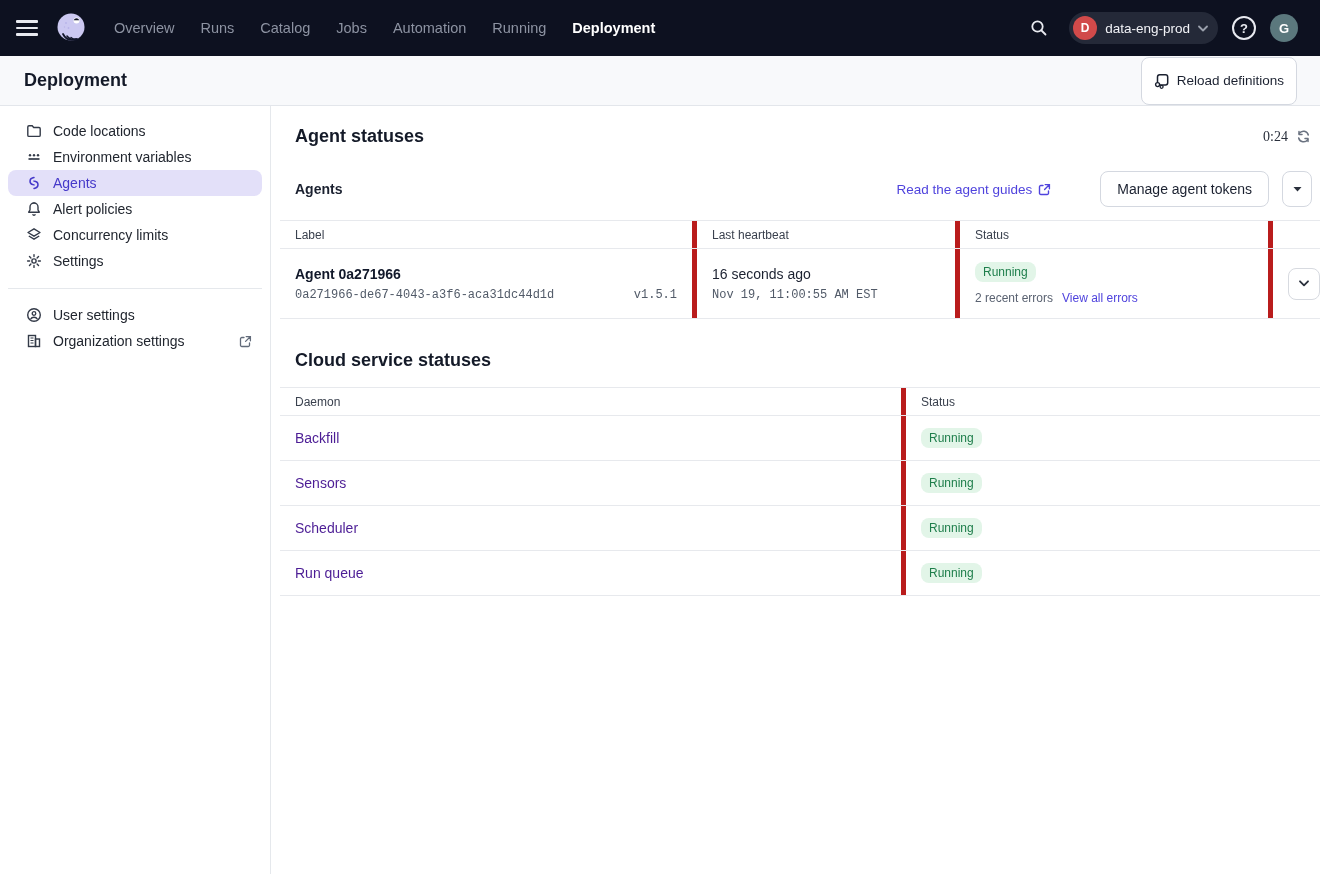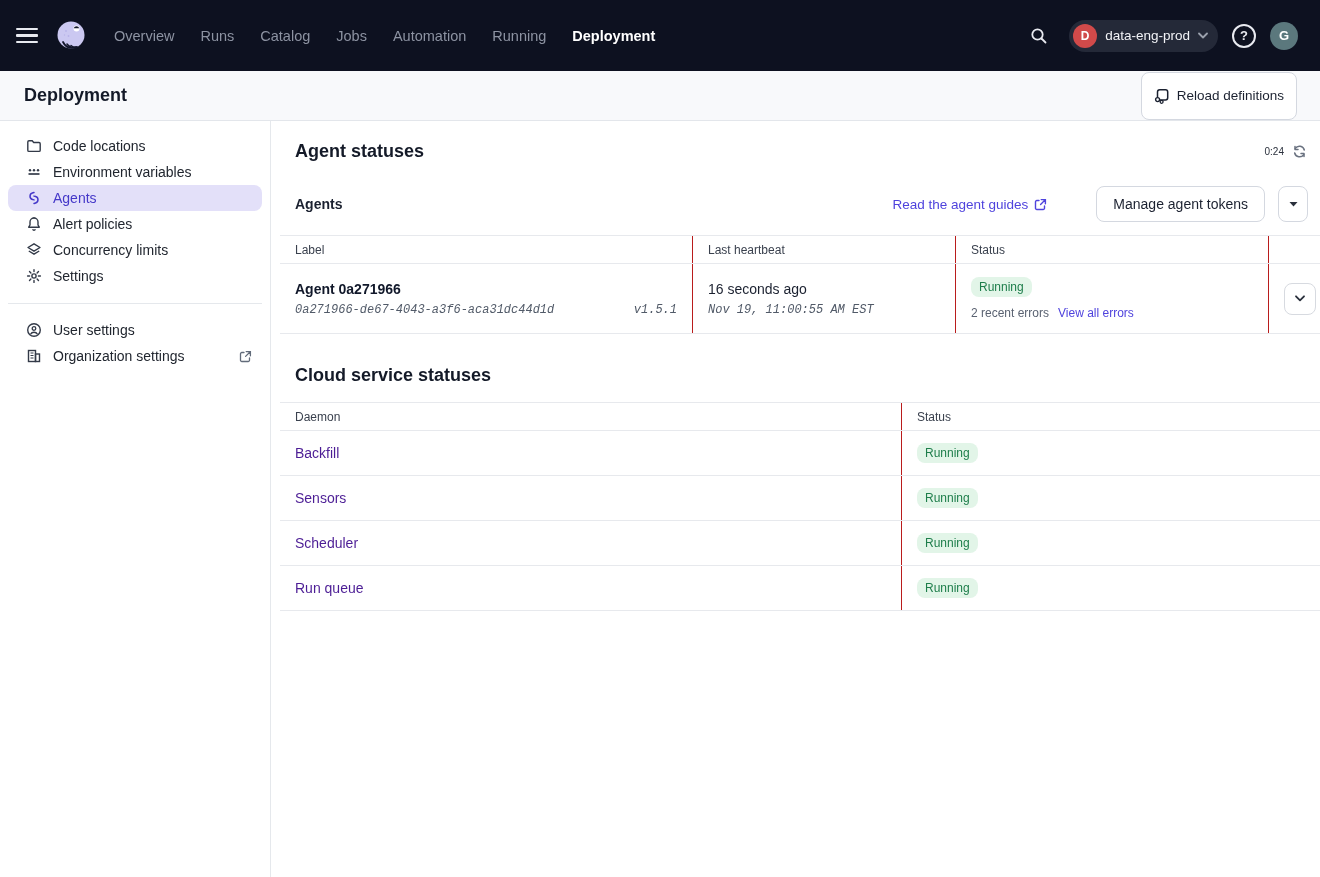--- a/index.html
+++ b/index.html
@@ -8,7 +8,7 @@
   .mono { font-family:"Liberation Mono","DejaVu Sans Mono",monospace; }
 
   
-  .topnav { height:71px; background:#0d1120; display:flex; align-items:center; padding:0 22px 0 16px; }
+  .topnav { height:56px; background:#0d1120; display:flex; align-items:center; padding:0 22px 0 16px; }
   .hamburger { width:24px; height:24px; display:flex; flex-direction:column; justify-content:center; gap:4px; cursor:pointer; margin-right:12px; }
   .hamburger span { display:block; height:2.5px; width:22px; background:#e8eaf0; border-radius:1px; }
   .logo { width:38px; height:38px; margin-right:20px; display:flex; align-items:center; justify-content:center; }

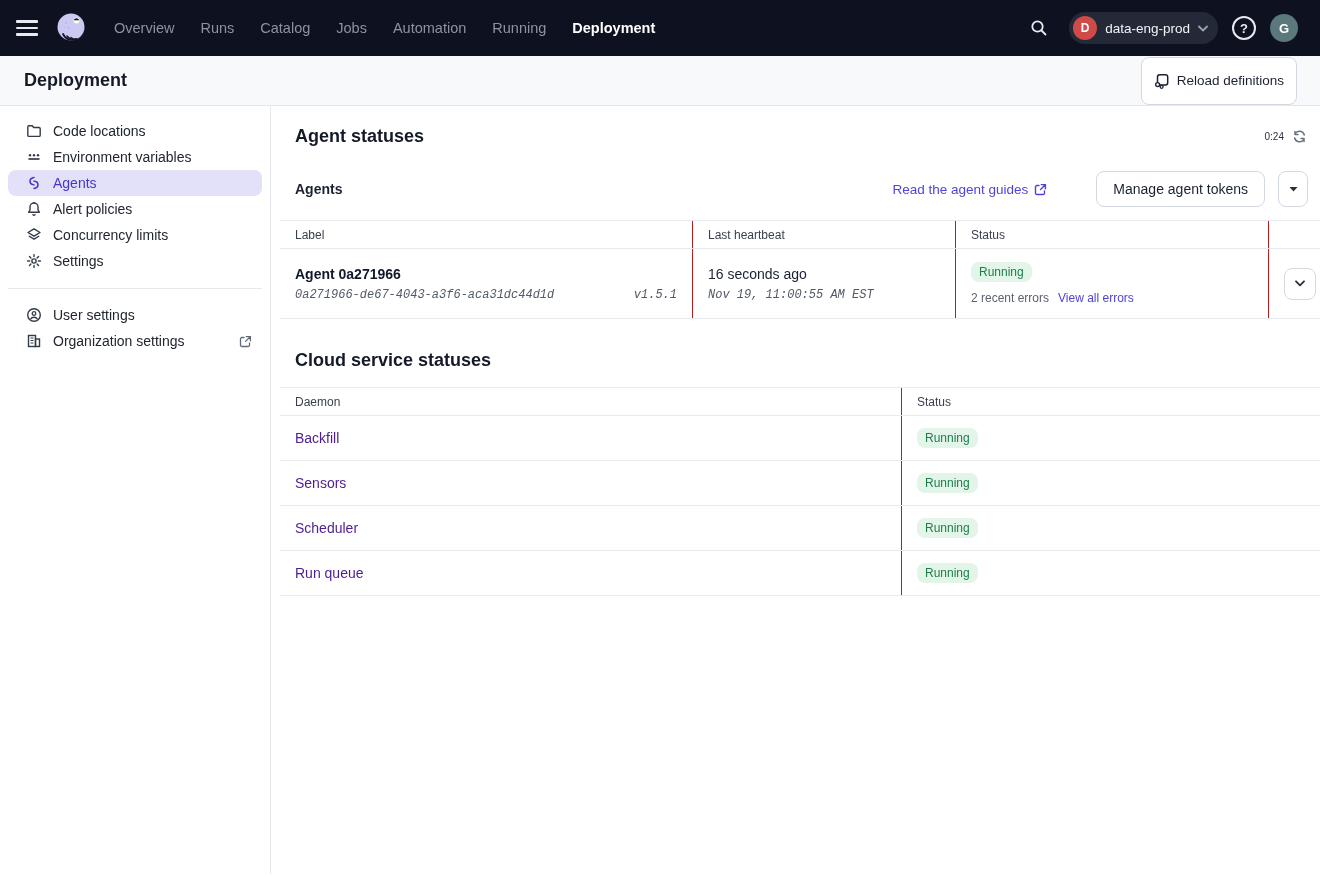--- a/index.html
+++ b/index.html
@@ -42,7 +42,7 @@
   .main { flex:1; position:relative; }
   .main-head { display:flex; align-items:center; justify-content:space-between; padding:20px 24px 0 24px; }
   .section-title { font-size:18px; font-weight:600; color:#141a28; }
-  .countdown { display:flex; align-items:center; gap:8px; font-size:10px; color:#2a303c; }
+  .countdown { display:flex; align-items:center; gap:8px; font-size:14px; color:#2a303c;font-family:Liberation Serif, serif; }
   .countdown .ref { color:#6a7280; display:flex; }
 
   .toolbar { display:flex; align-items:center; justify-content:space-between; padding:24px 23px 0 24px; }

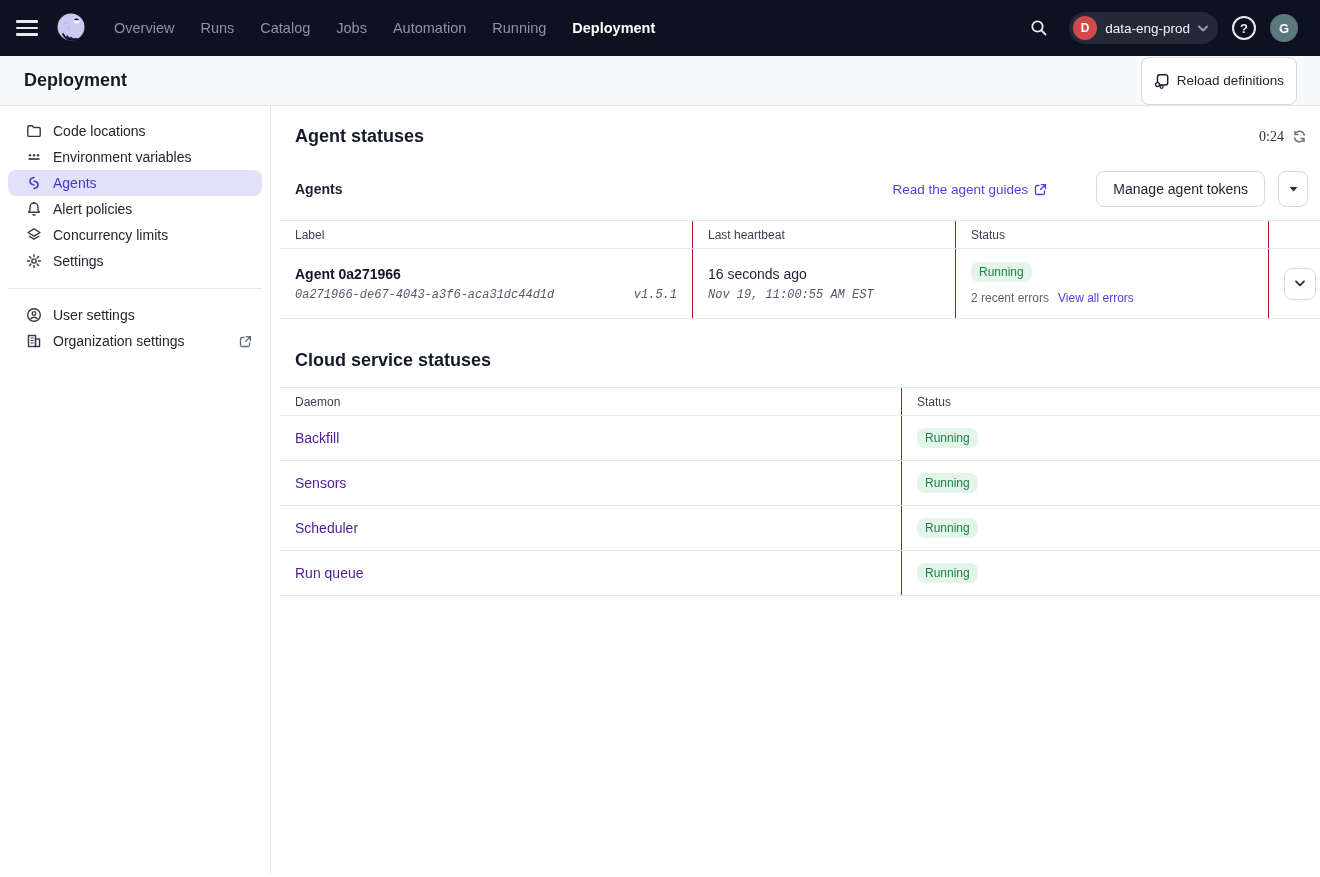--- a/index.html
+++ b/index.html
@@ -58,7 +58,7 @@
   .cloud-cols { grid-template-columns:621px 1fr; }
   .th { font-size:12px; color:#3a414e; display:flex; align-items:center; padding:0 15px; height:27px; }
   .td { padding:0 15px; }
-  .cdiv { border-left:1px solid #b91c1c; }
+  .cdiv { border-left:5px solid #b91c1c; }
 
   .agent-row { min-height:70px; }
   .cell-2line { display:flex; flex-direction:column; justify-content:center; gap:6px; }

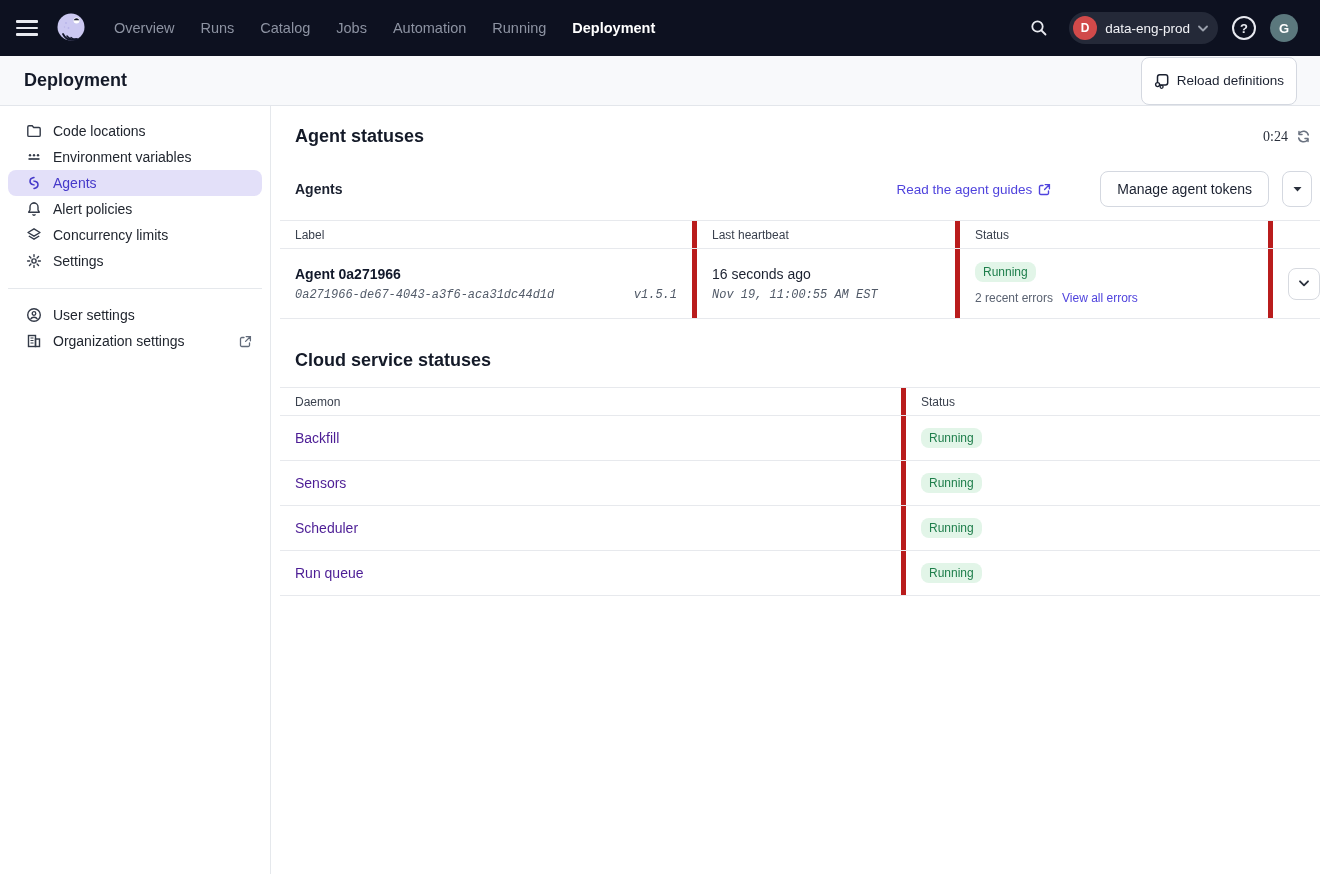--- a/index.html
+++ b/index.html
@@ -64,7 +64,7 @@
   .cell-2line { display:flex; flex-direction:column; justify-content:center; gap:6px; }
   .agent-name { font-size:14px; font-weight:700; color:#11182a; }
   .agent-sub { display:flex; justify-content:space-between; align-items:center; }
-  .mono-dim { font-size:12px; color:#515a68;font-style:italic; }
+  .mono-dim { font-size:12px; color:#515a68; }
   .hb-rel { font-size:14px; color:#1b2130; }
   .status-cell { display:flex; flex-direction:column; justify-content:center; gap:9px; align-items:flex-start; }
   .badge { display:inline-block; background:#e2f5e8; color:#1e7e4b; font-size:12px; padding:3px 8px; border-radius:8px; }

